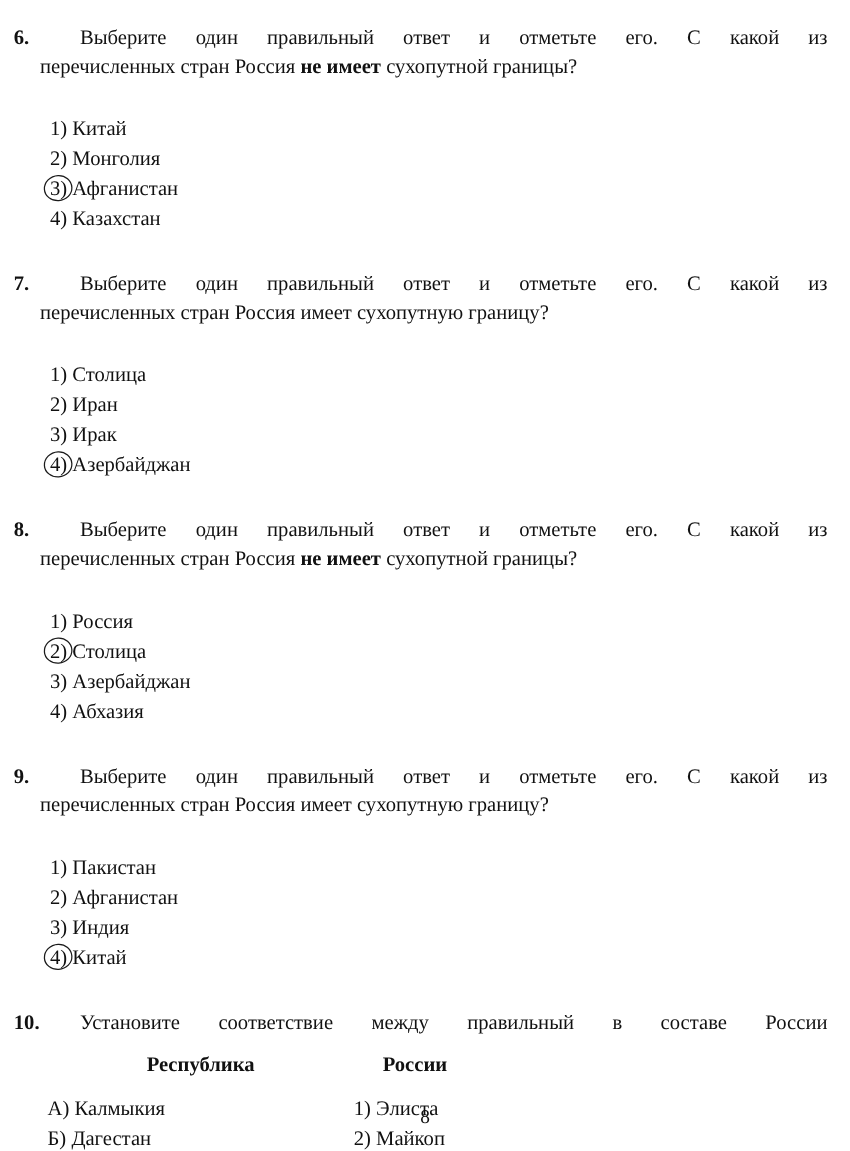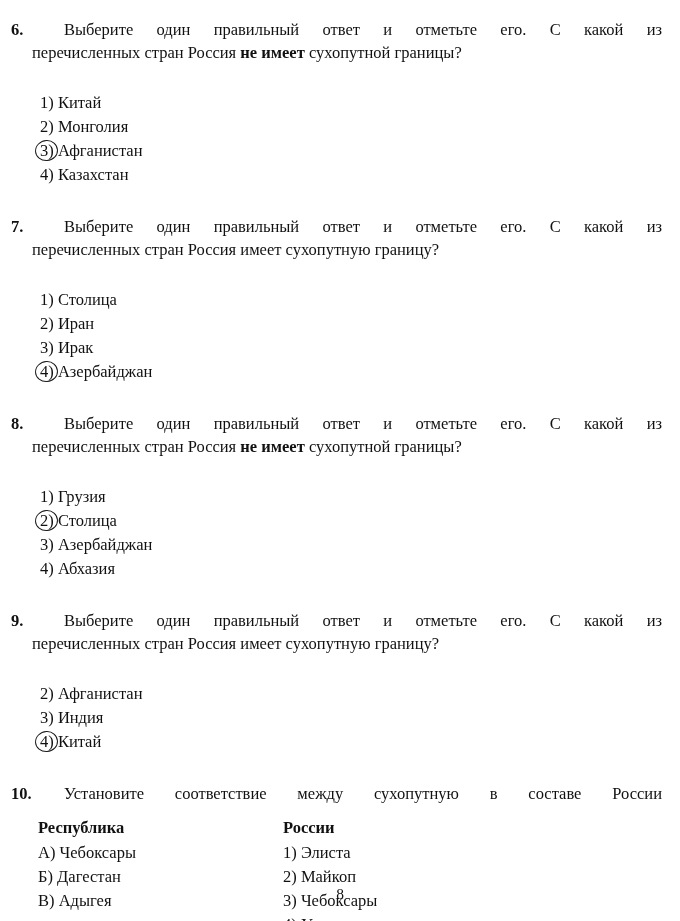--- a/index.html
+++ b/index.html
@@ -161,7 +161,7 @@
       <span class="q-line2"><span>перечисленных стран Россия </span><b>не имеет</b><span> сухопутной границы?</span></span>
     </div>
     <div class="options">
-      <div class="option"><span class="marker">1)</span>&nbsp;<span>Грузия</span></div>
+      <div class="option"><span class="marker">1)</span>&nbsp;<span>Россия</span></div>
       <div class="option circled"><span class="marker">2)</span>&nbsp;<span>Столица</span></div>
       <div class="option"><span class="marker">3)</span>&nbsp;<span>Азербайджан</span></div>
       <div class="option"><span class="marker">4)</span>&nbsp;<span>Абхазия</span></div>

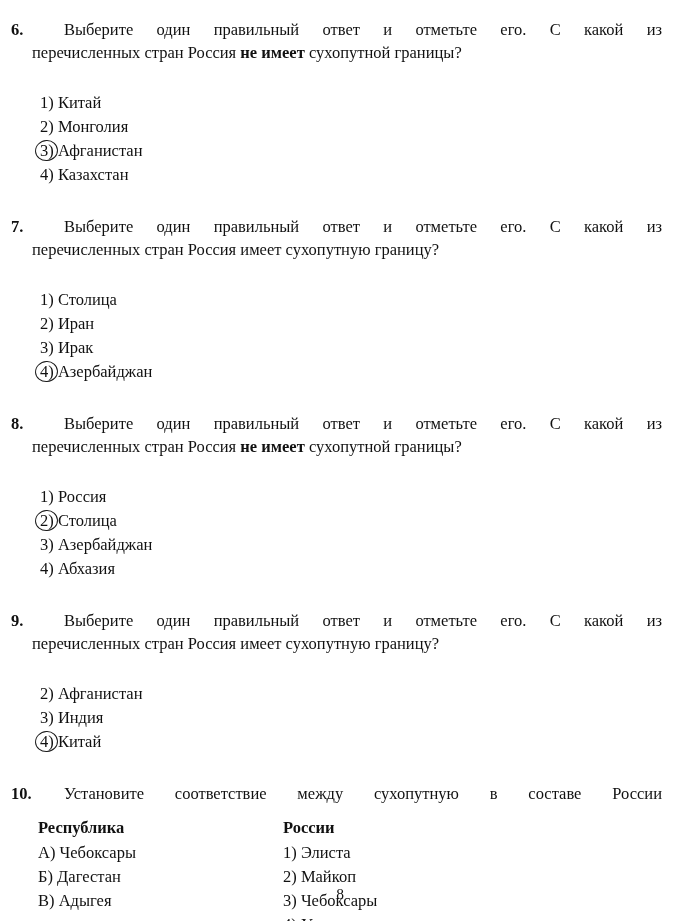--- a/index.html
+++ b/index.html
@@ -177,6 +177,7 @@
       <span class="q-line2"><span>перечисленных стран Россия имеет сухопутную границу?</span><b></b><span></span></span>
     </div>
     <div class="options">
+      <div class="option"><span class="marker">1)</span>&nbsp;<span>Пакистан</span></div>
       <div class="option"><span class="marker">2)</span>&nbsp;<span>Афганистан</span></div>
       <div class="option"><span class="marker">3)</span>&nbsp;<span>Индия</span></div>
       <div class="option circled"><span class="marker">4)</span>&nbsp;<span>Китай</span></div>

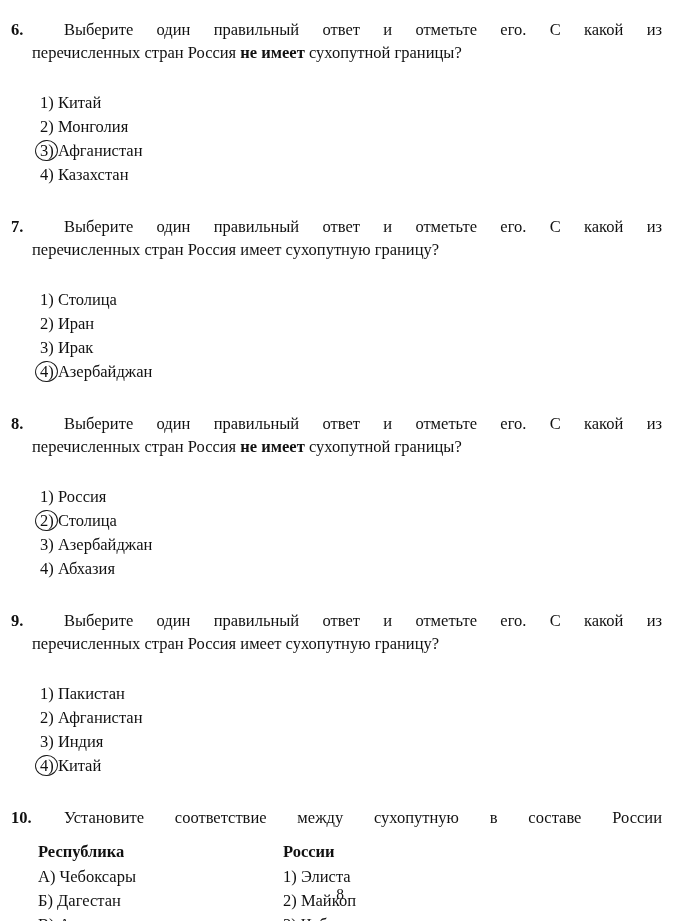--- a/index.html
+++ b/index.html
@@ -189,7 +189,7 @@
   <div class="question">
     <div class="q-head">
       <span class="q-num">10.</span>
-      <span class="q-line1">Установите соответствие между сухопутную в составе России</span>
+      <span class="q-line1">Установите соответствие между правильный в составе России</span>
     </div>
 
     <div class="q10-columns">

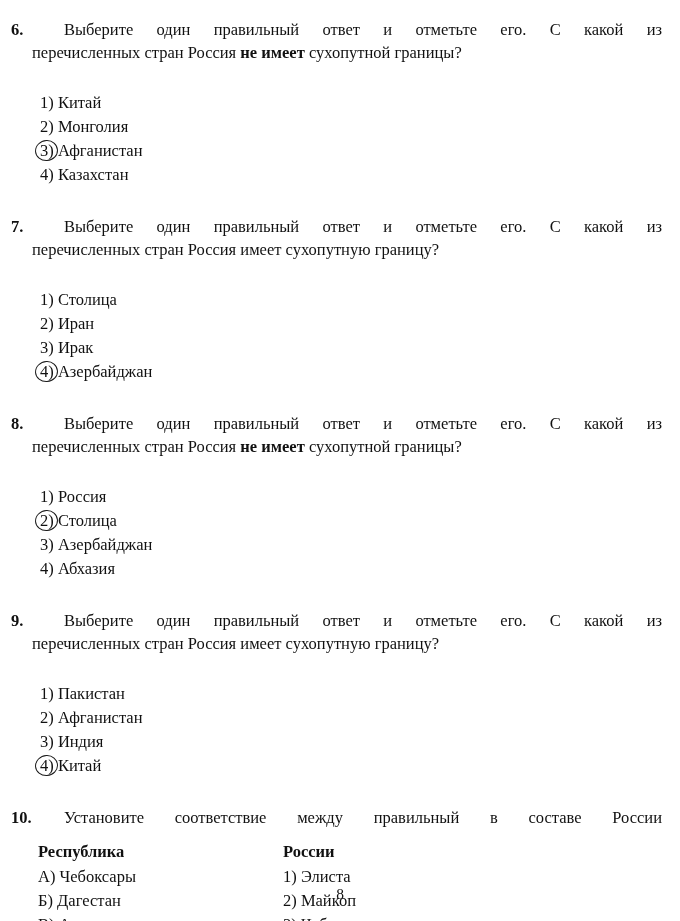--- a/index.html
+++ b/index.html
@@ -97,7 +97,8 @@
   .col.left { width: 245px; }
   .col .col-title {
     font-weight: bold;
-    margin-bottom: 1px;
+    margin-bottom: 11px;
+    text-align: center;
   }
   .col .col-row { white-space: nowrap; }
 

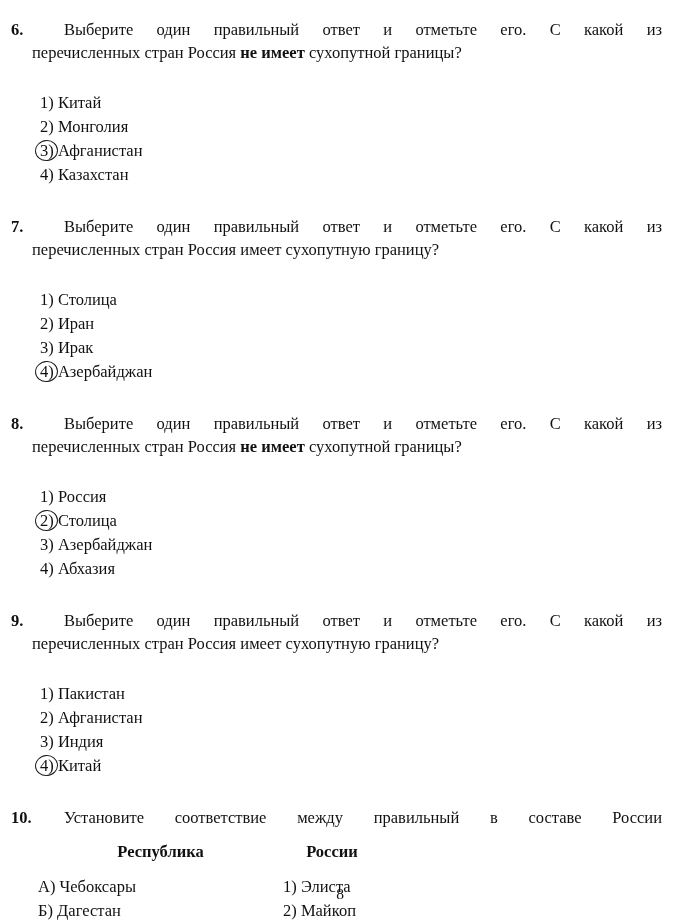--- a/index.html
+++ b/index.html
@@ -196,7 +196,7 @@
     <div class="q10-columns">
       <div class="col left">
         <div class="col-title">Республика</div>
-        <div class="col-row"><span>А)</span>&nbsp;<span>Чебоксары</span></div>
+        <div class="col-row"><span>А)</span>&nbsp;<span>Калмыкия</span></div>
         <div class="col-row"><span>Б)</span>&nbsp;<span>Дагестан</span></div>
         <div class="col-row"><span>В)</span>&nbsp;<span>Адыгея</span></div>
       </div>

